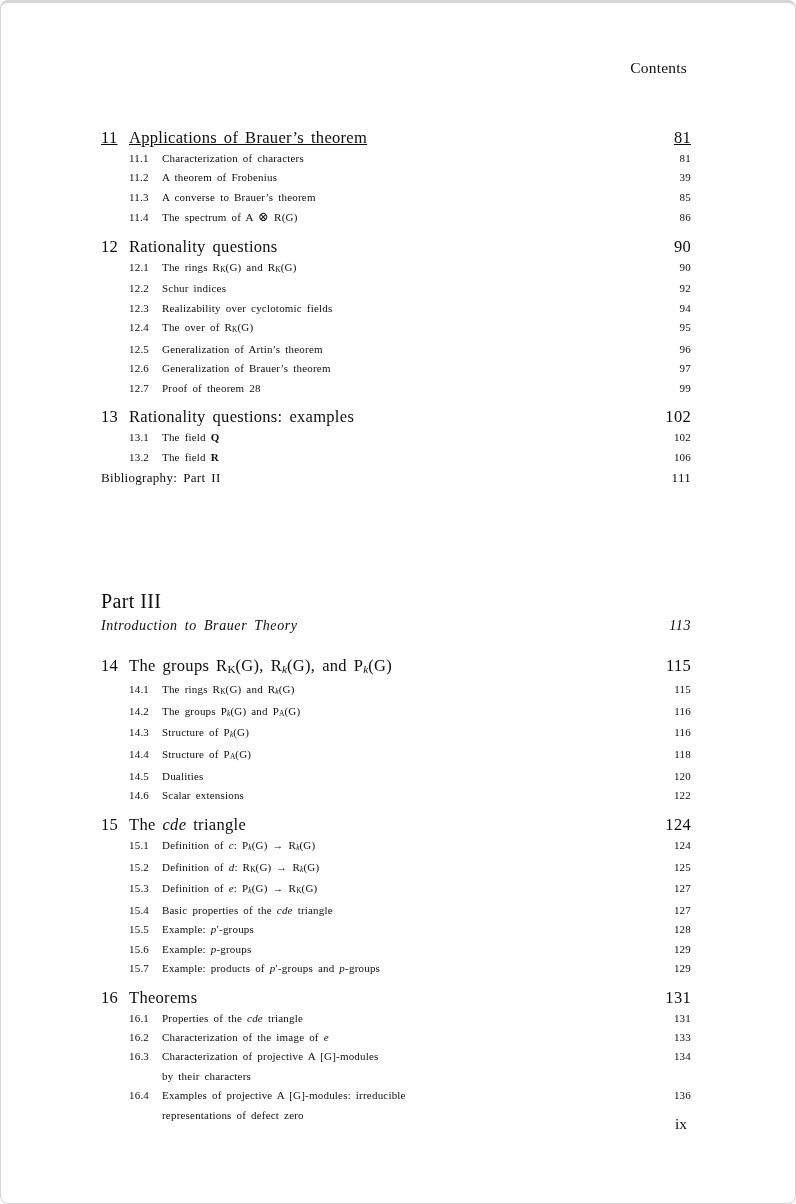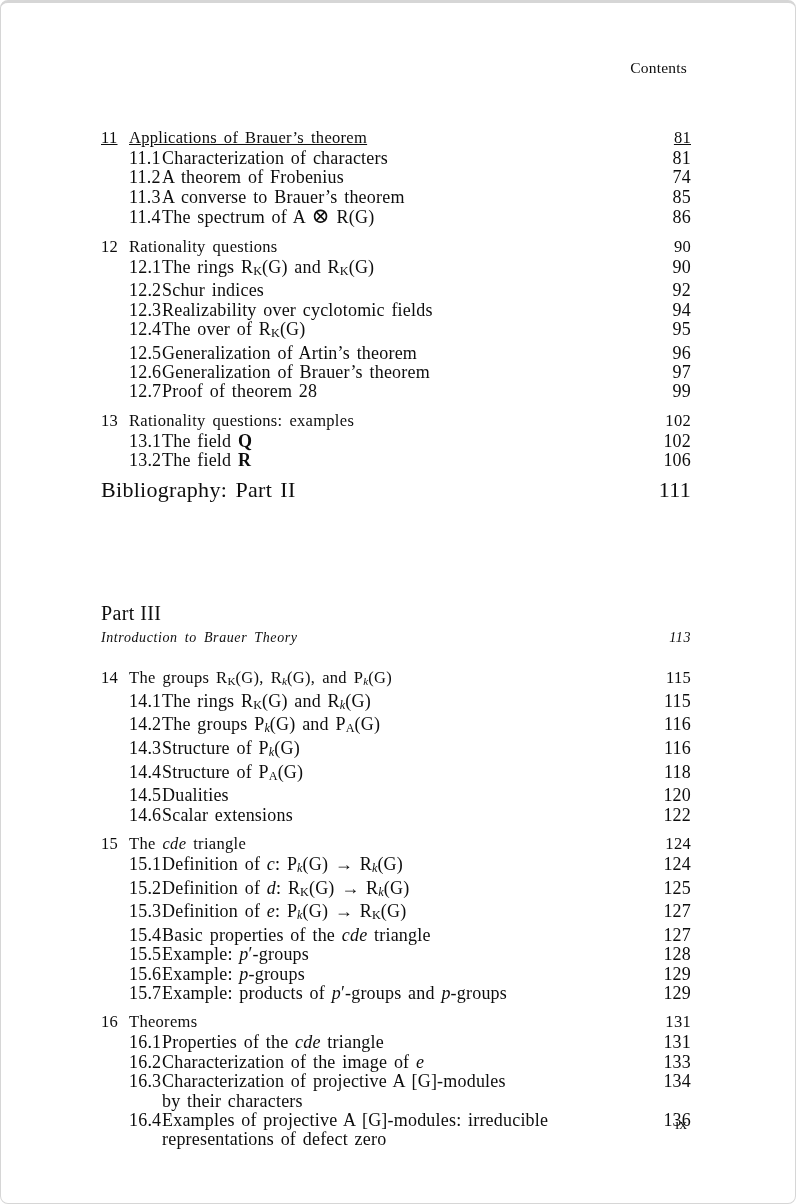--- a/index.html
+++ b/index.html
@@ -31,7 +31,7 @@
   .row.chapter:first-child{margin-top:0;text-decoration:underline;}
   .row.chapter .num{width:28px;flex:none;}
   .row.sub{
-    font-size:18px;line-height:19.4px;padding-left:28px;
+    font-size:11px;line-height:19.4px;padding-left:28px;
     letter-spacing:0.2px;word-spacing:2px;
   }
   .row.sub .num{width:33px;flex:none;}

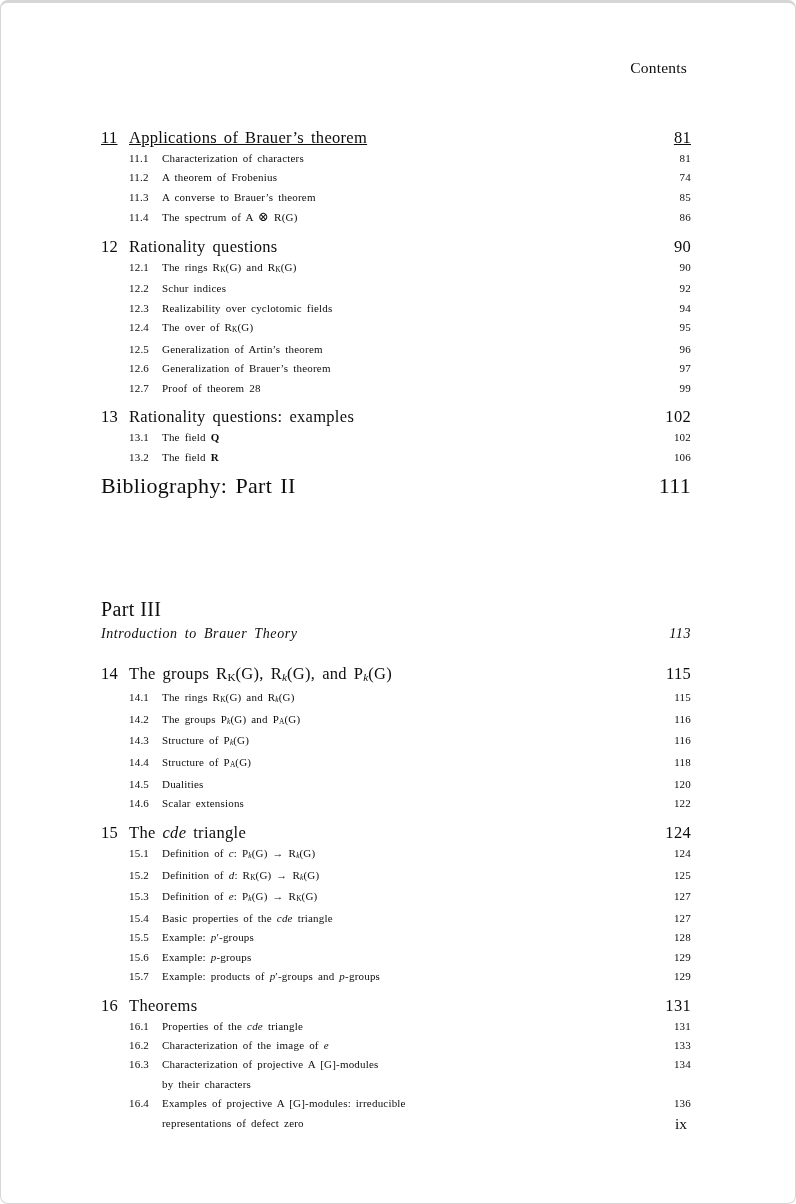--- a/index.html
+++ b/index.html
@@ -86,7 +86,7 @@
         <div class="title">
           <div><span>A theorem of Frobenius</span></div>
         </div>
-        <span class="pg">74</span>
+        <span class="pg">39</span>
       </div>
       <div class="row sub">
         <span class="num">11.3</span>

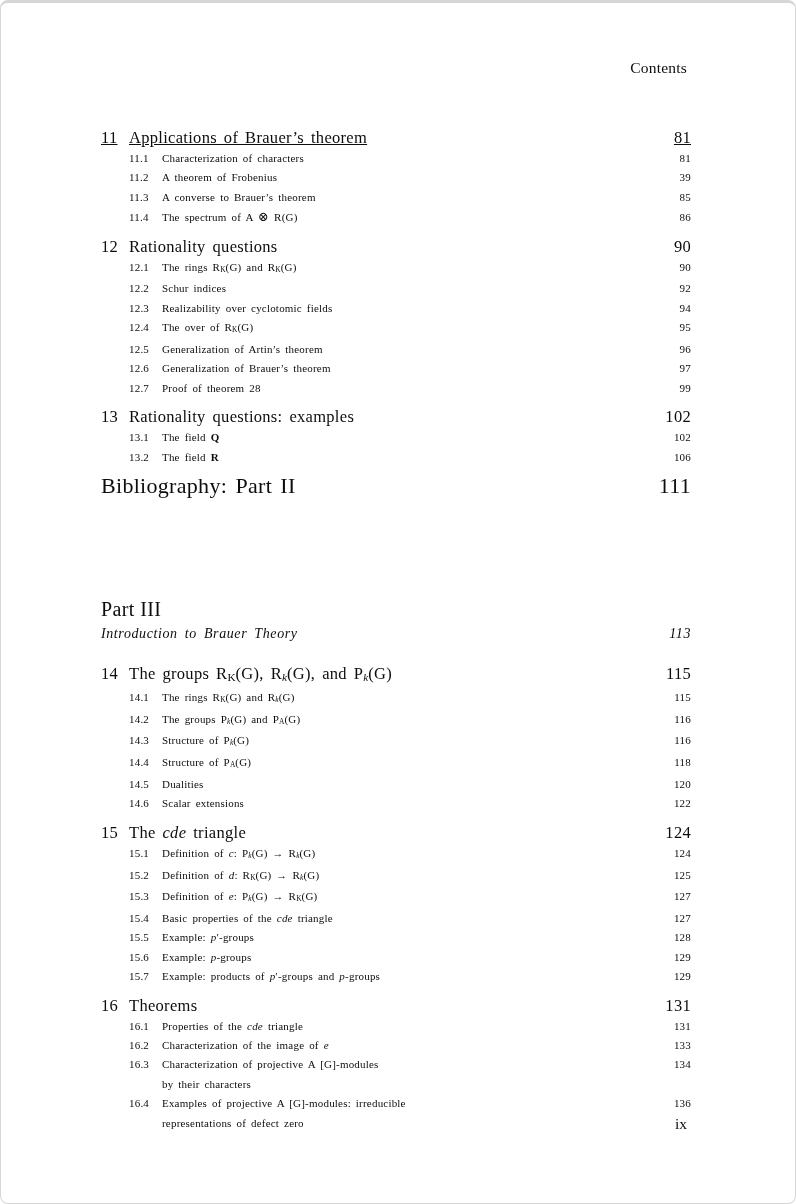--- a/index.html
+++ b/index.html
@@ -36,7 +36,7 @@
   }
   .row.sub .num{width:33px;flex:none;}
   .row.bib{
-    font-size:22px;line-height:22px;margin-top:8px;
+    font-size:13px;line-height:22px;margin-top:0;
     letter-spacing:0.3px;word-spacing:2.5px;
   }
   .title{flex:1 1 auto;min-width:0;}

